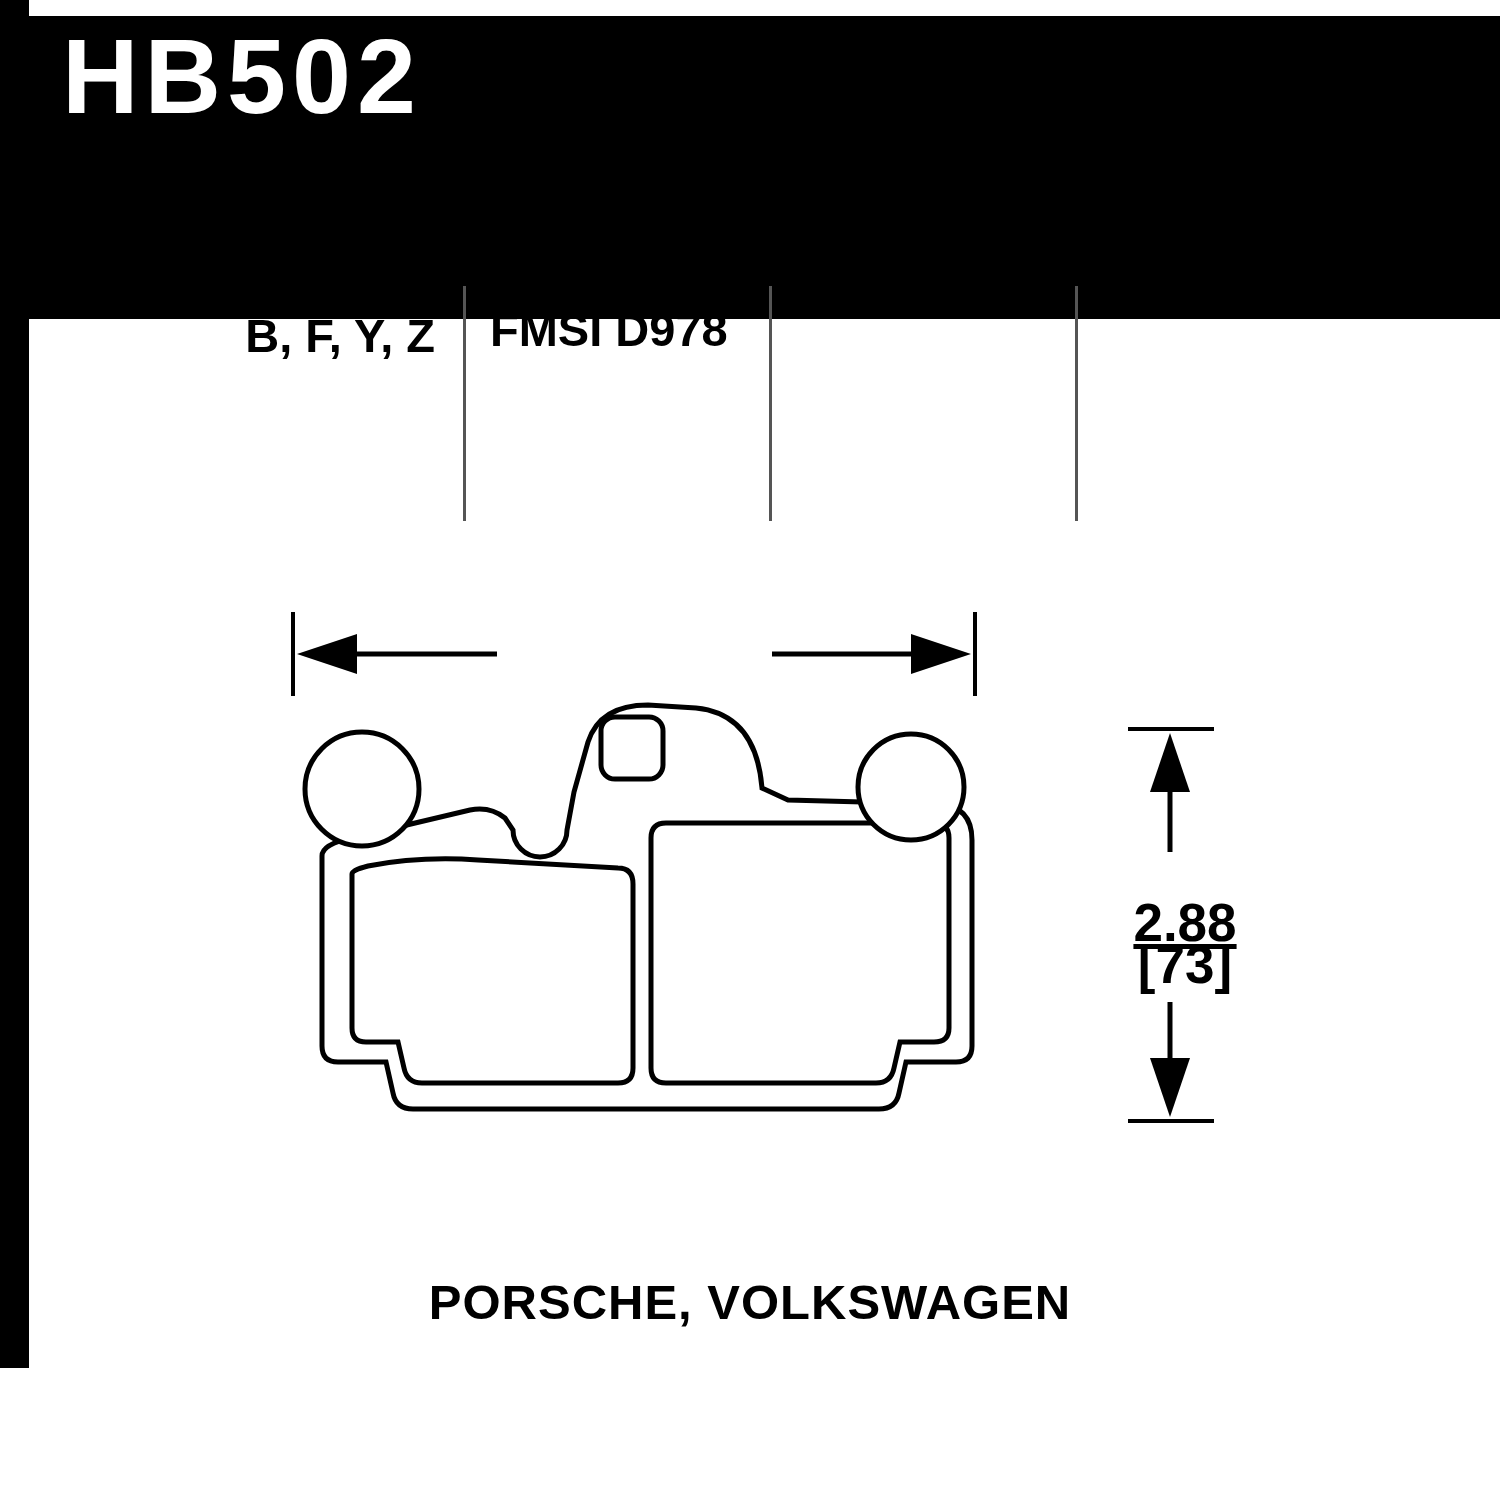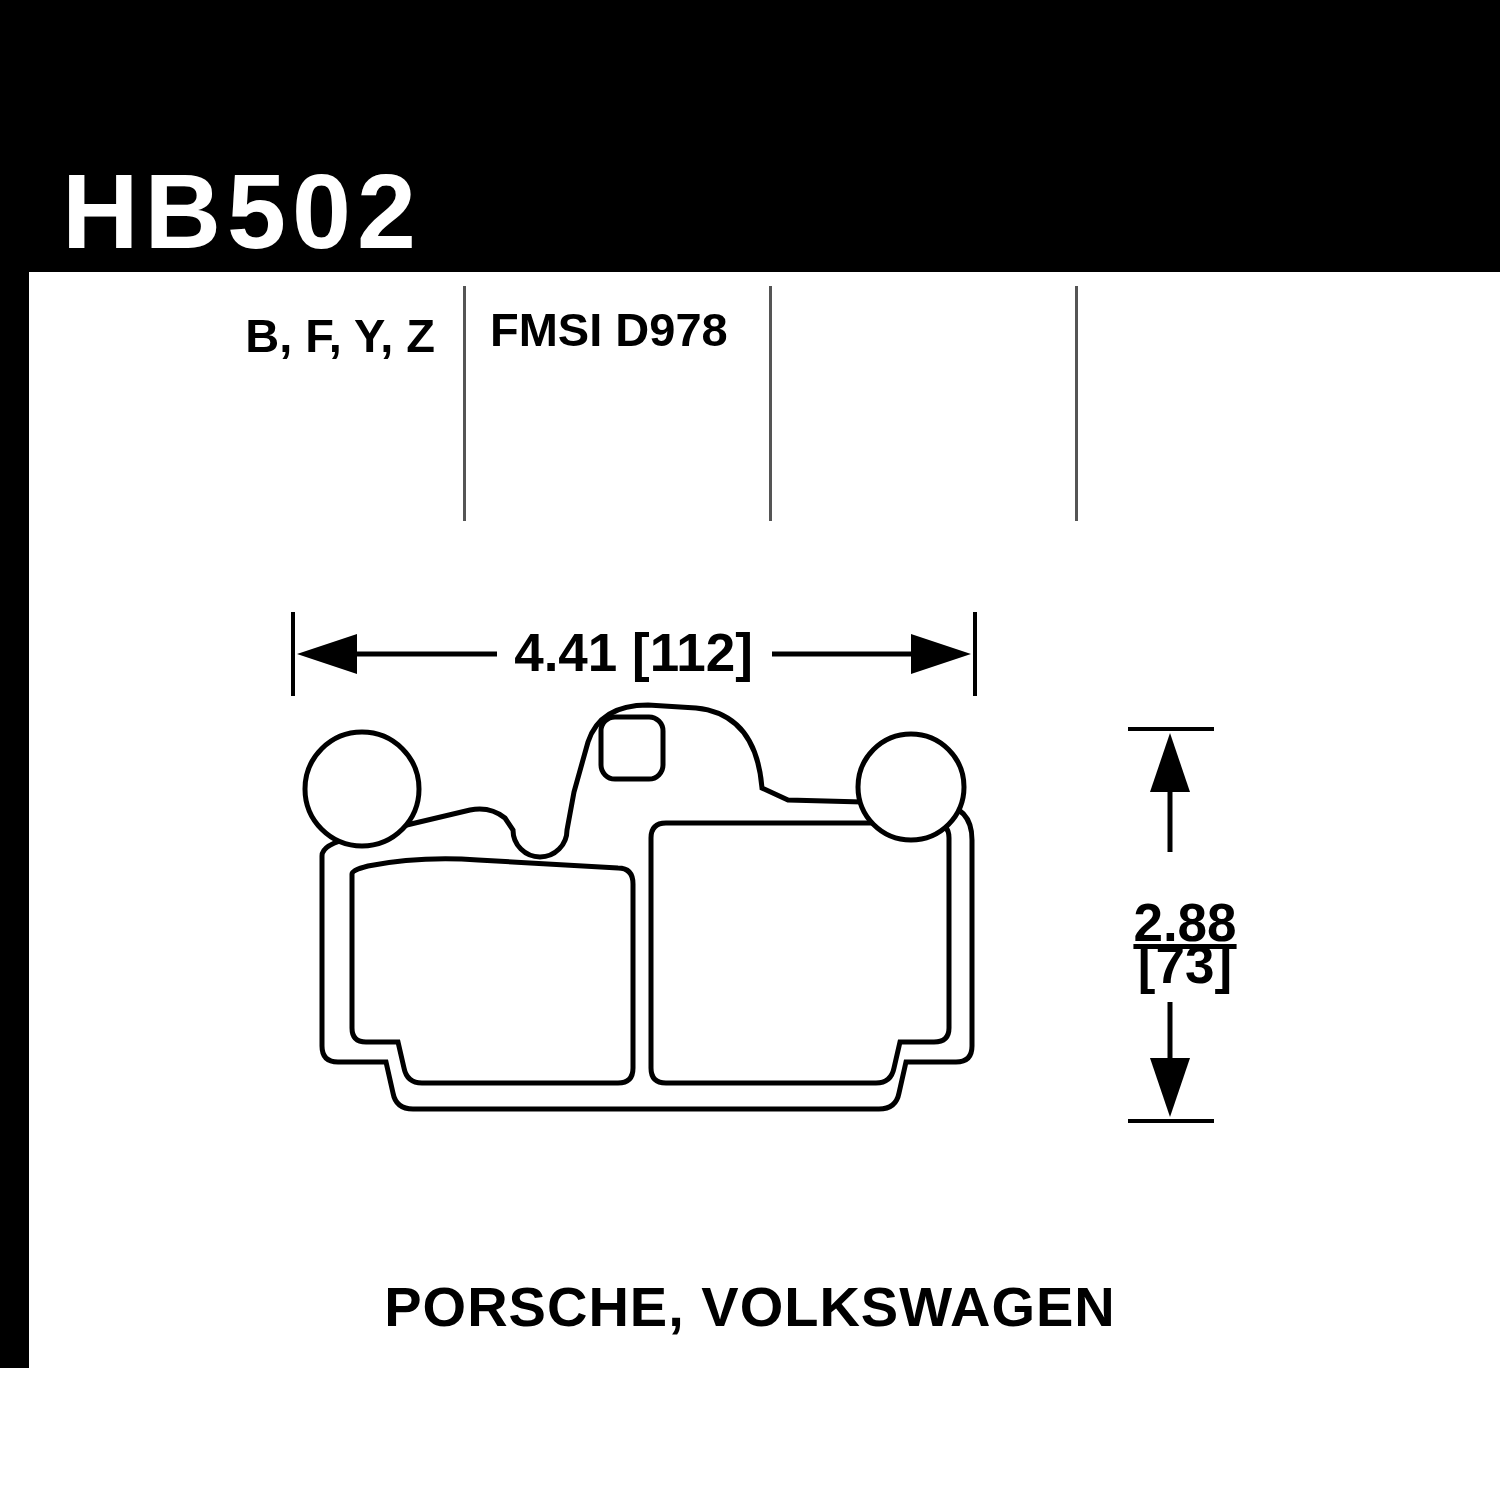--- a/index.html
+++ b/index.html
@@ -12,10 +12,10 @@
     overflow:hidden;
   }
   .topbar{
-    position:absolute;left:0;top:0;
-    width:1500px;height:272px;
+    position:absolute;left:0;top:16px;
+    width:1500px;height:303px;
     background:#000;
-    display:flex;align-items:flex-end;
+    display:flex;align-items:flex-start;
   }
   .part-number{
     color:#fff;

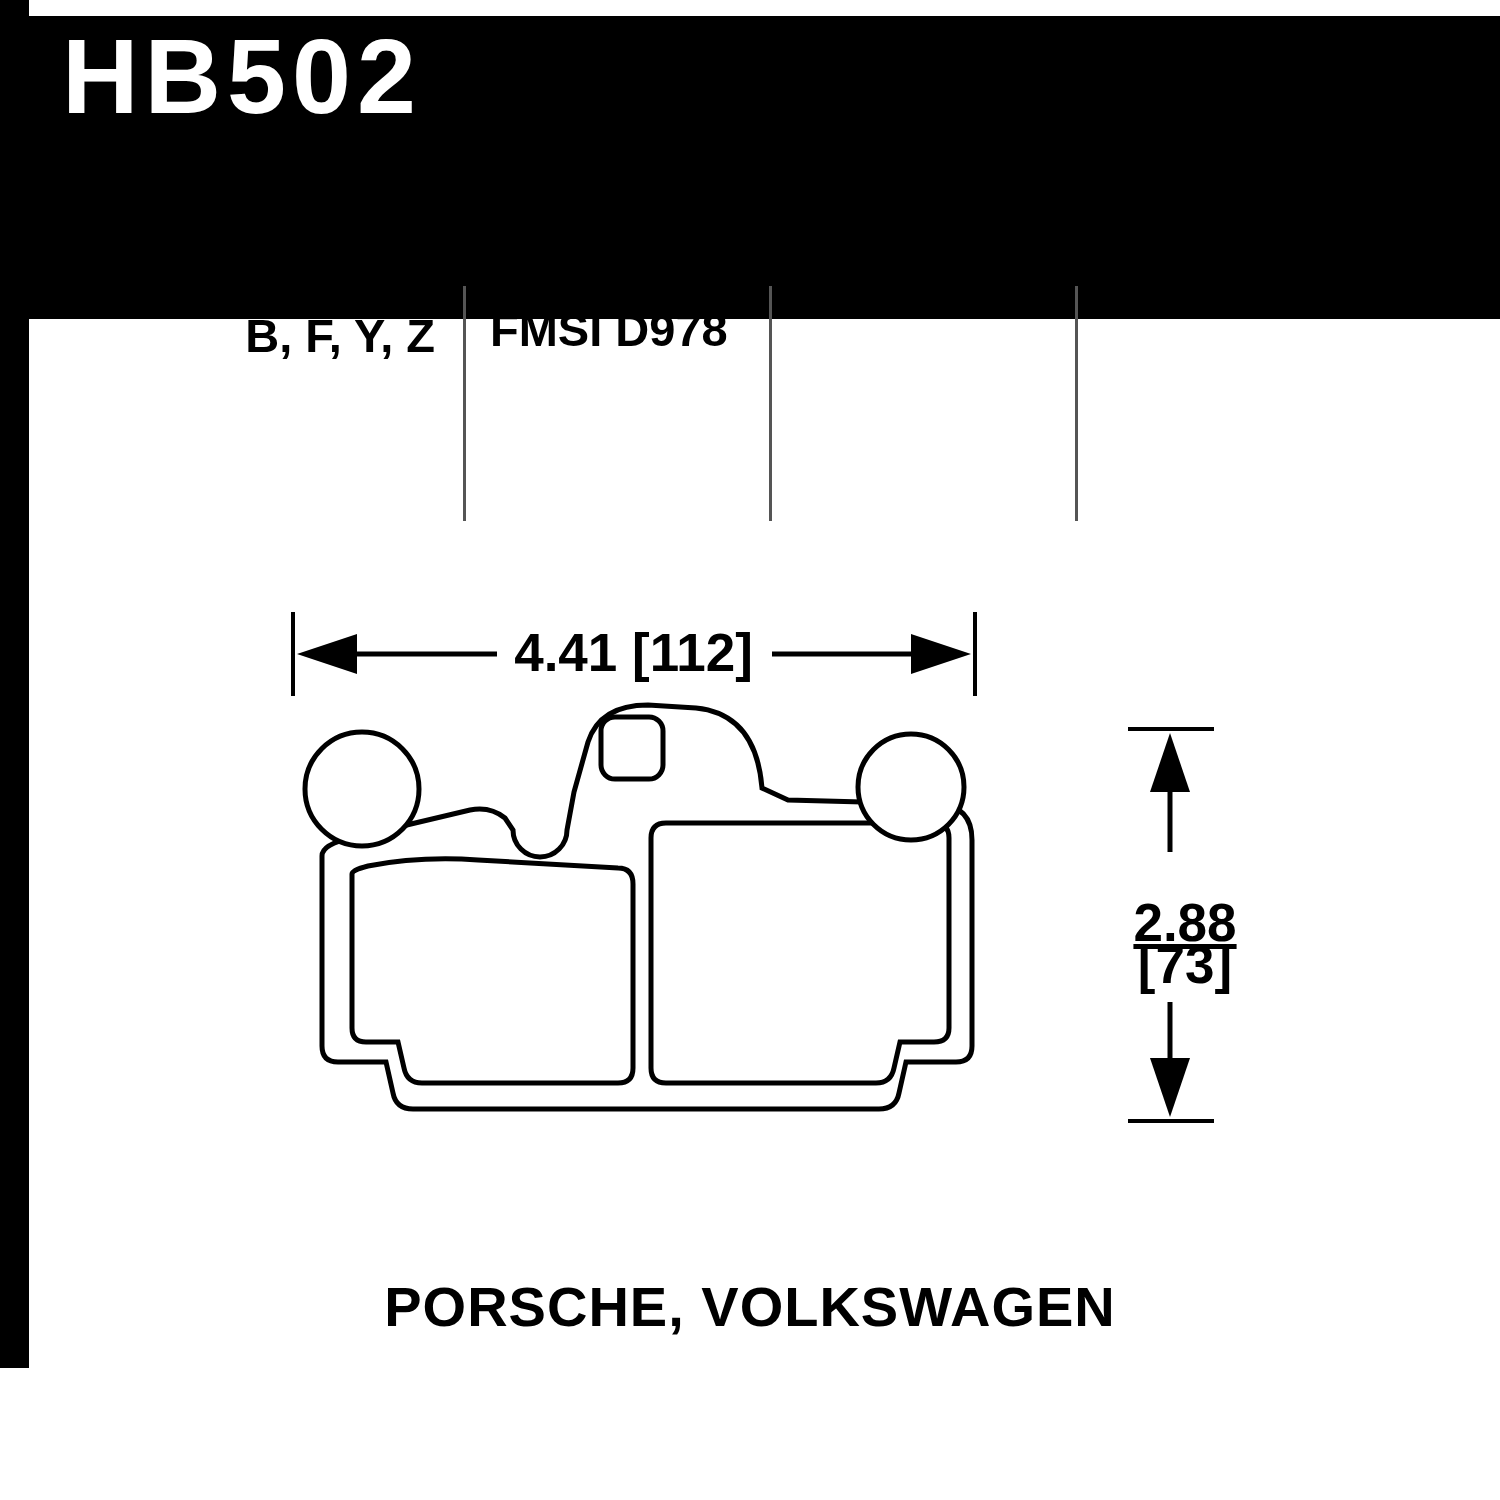--- a/index.html
+++ b/index.html
@@ -166,7 +166,6 @@
     </g>
   </svg>
 
-  <div class="dim-label dim-width">4.41 [112]</div>
   <div class="dim-label dim-height-in">2.88</div>
   <div class="dim-label dim-height-mm">[73]</div>
 

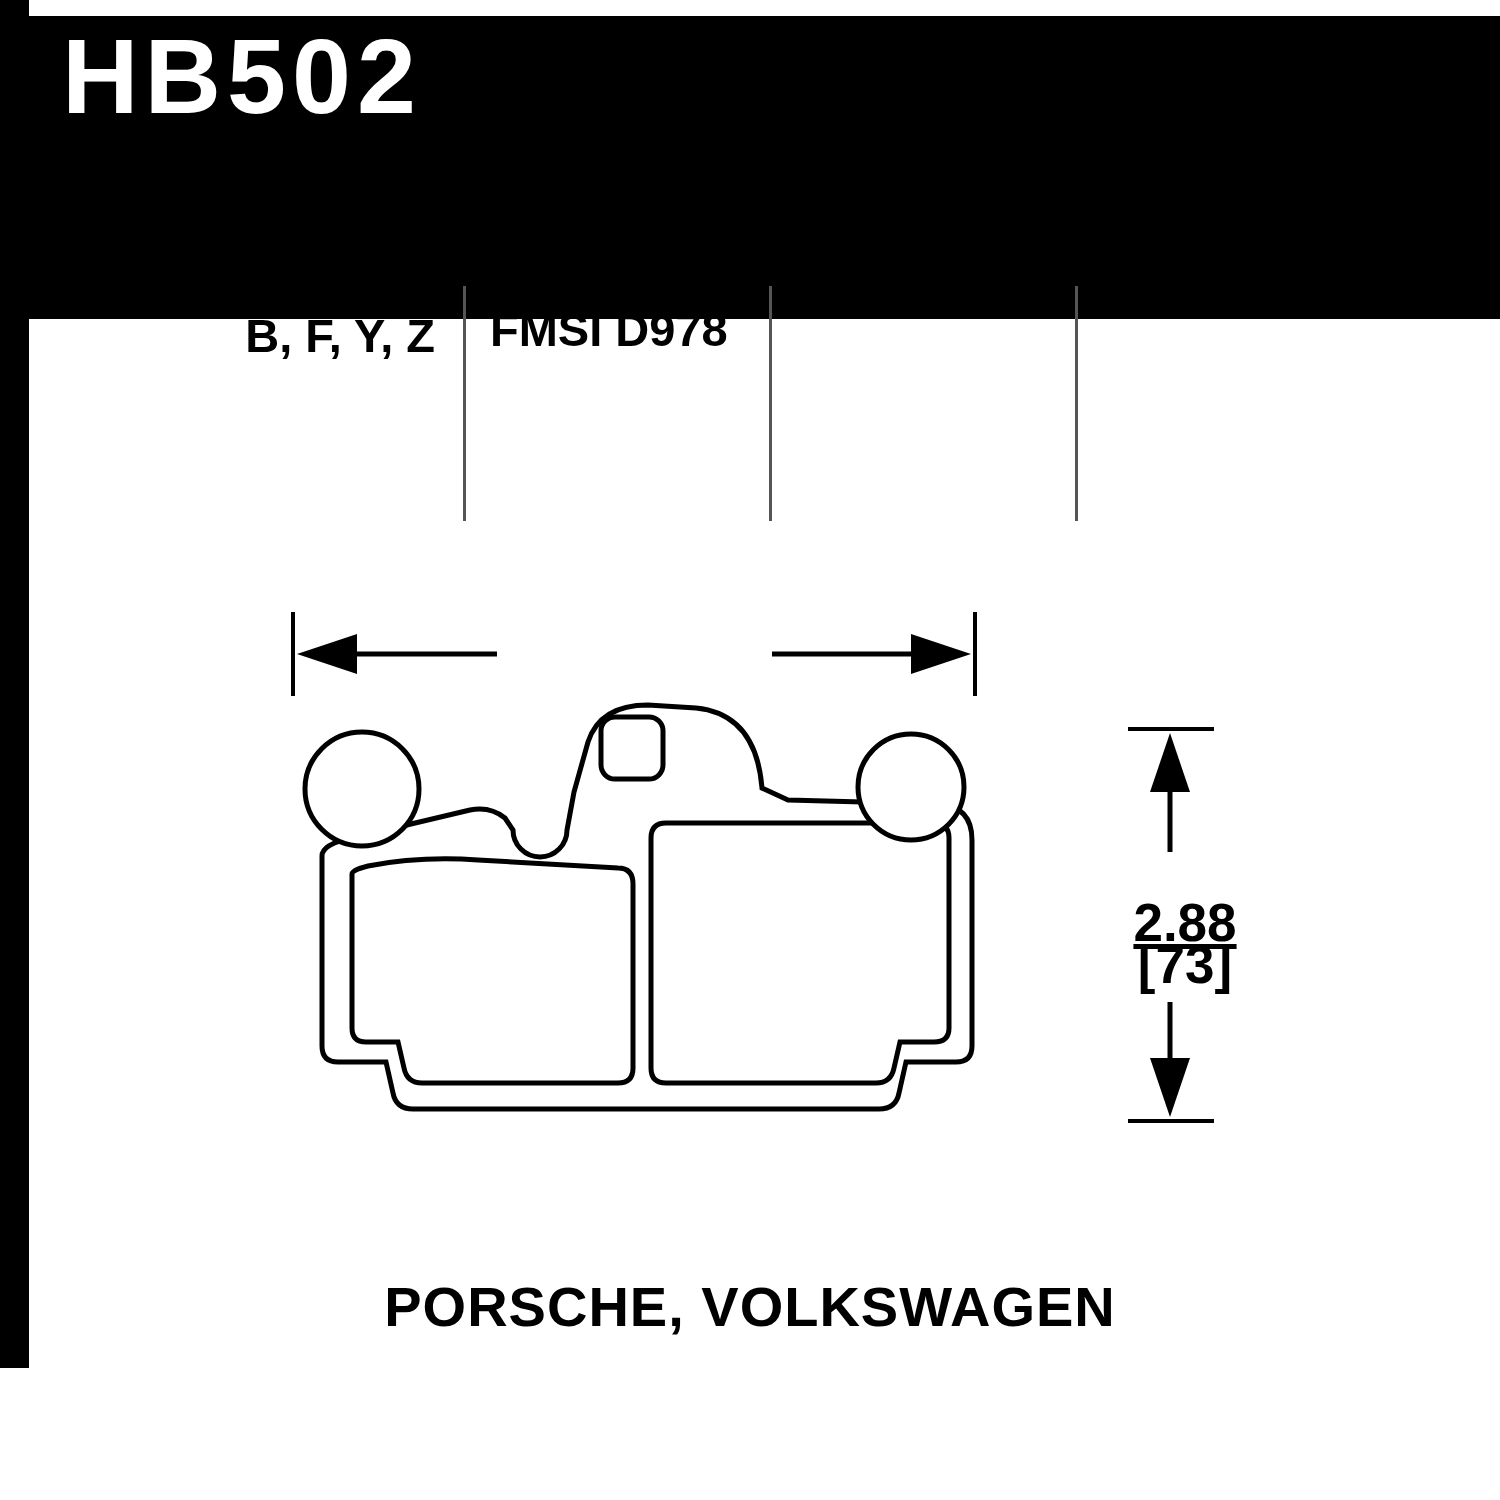--- a/index.html
+++ b/index.html
@@ -56,7 +56,7 @@
     position:absolute;
     left:0;top:1274px;width:1500px;
     text-align:center;
-    font-size:56px;font-weight:bold;
+    font-size:49px;font-weight:bold;
     letter-spacing:1px;
   }
   svg.drawing{position:absolute;left:0;top:0;}

